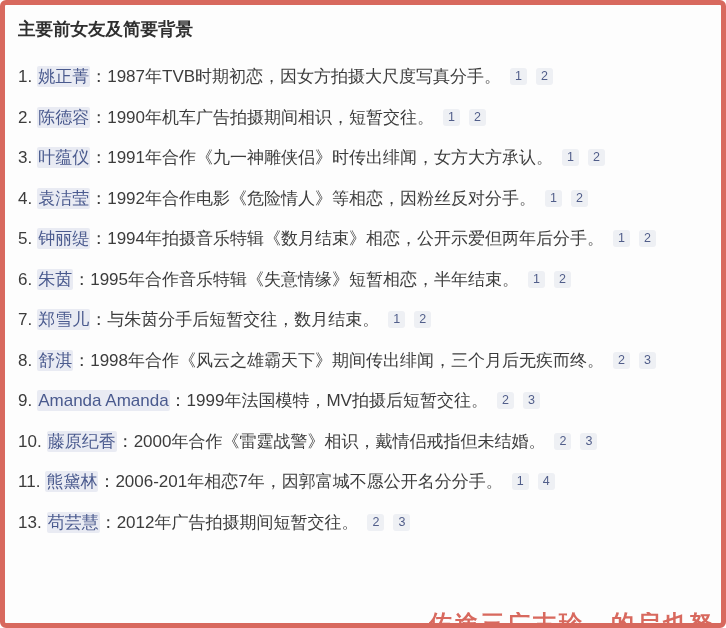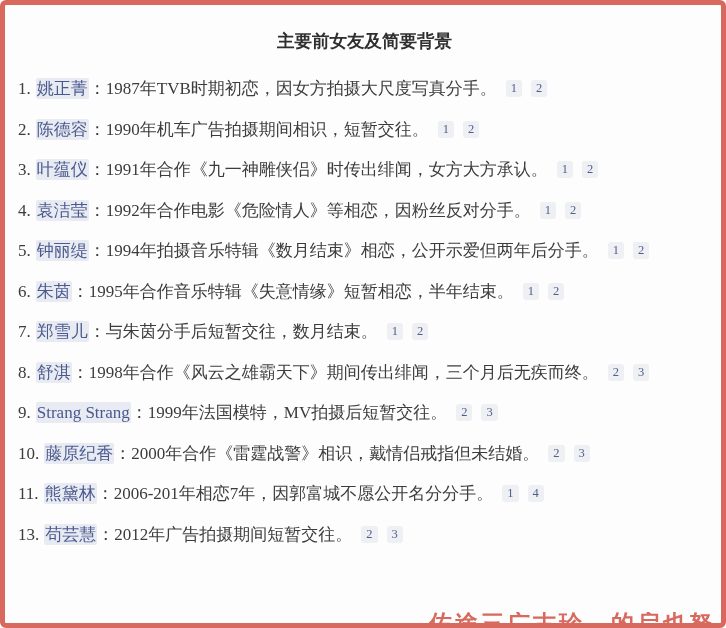--- a/index.html
+++ b/index.html
@@ -23,8 +23,7 @@
     font-weight: bold;
     color: #2f2f2f;
     line-height: 24px;
-    margin: 12px;
-    text-align: center;
+    margin: 0;
   }
   .list { margin-top: 26px; }
   .row {

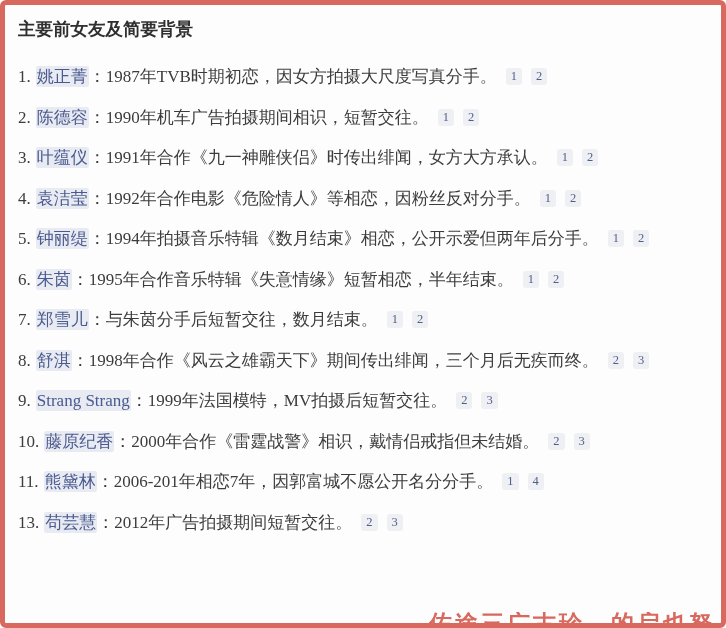--- a/index.html
+++ b/index.html
@@ -33,7 +33,6 @@
     line-height: 19px;
     color: #3c3c3c;
     white-space: nowrap;
-    font-family: Liberation Serif, serif;
   }
   .num {
     color: #3c3c3c;

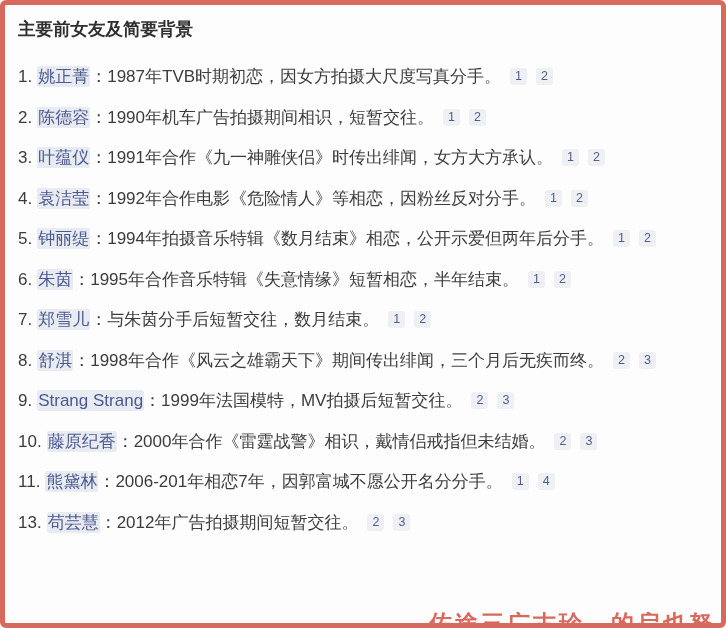--- a/index.html
+++ b/index.html
@@ -119,7 +119,7 @@
     </div>
 
     <div class="row">
-      <span class="num">9.</span><a class="name">Strang Strang</a><span class="sep">：</span><span class="desc">1999年法国模特，MV拍摄后短暂交往。</span><a class="ref">2</a><a class="ref">3</a>
+      <span class="num">9.</span><a class="name">Amanda Amanda</a><span class="sep">：</span><span class="desc">1999年法国模特，MV拍摄后短暂交往。</span><a class="ref">2</a><a class="ref">3</a>
     </div>
 
     <div class="row">

